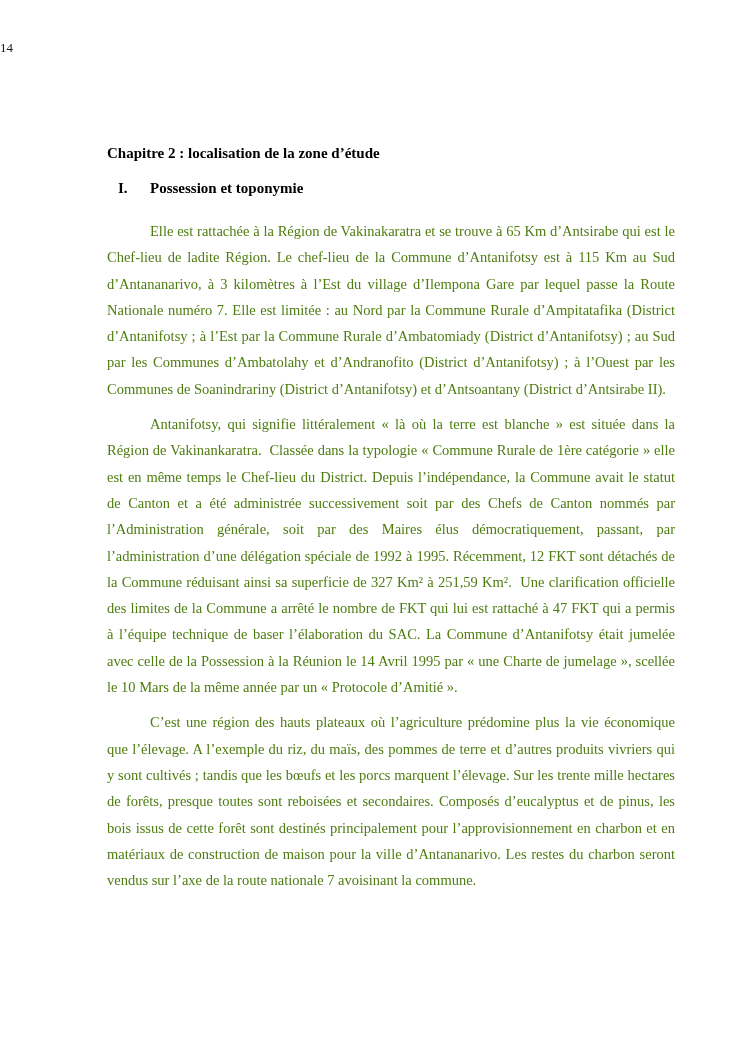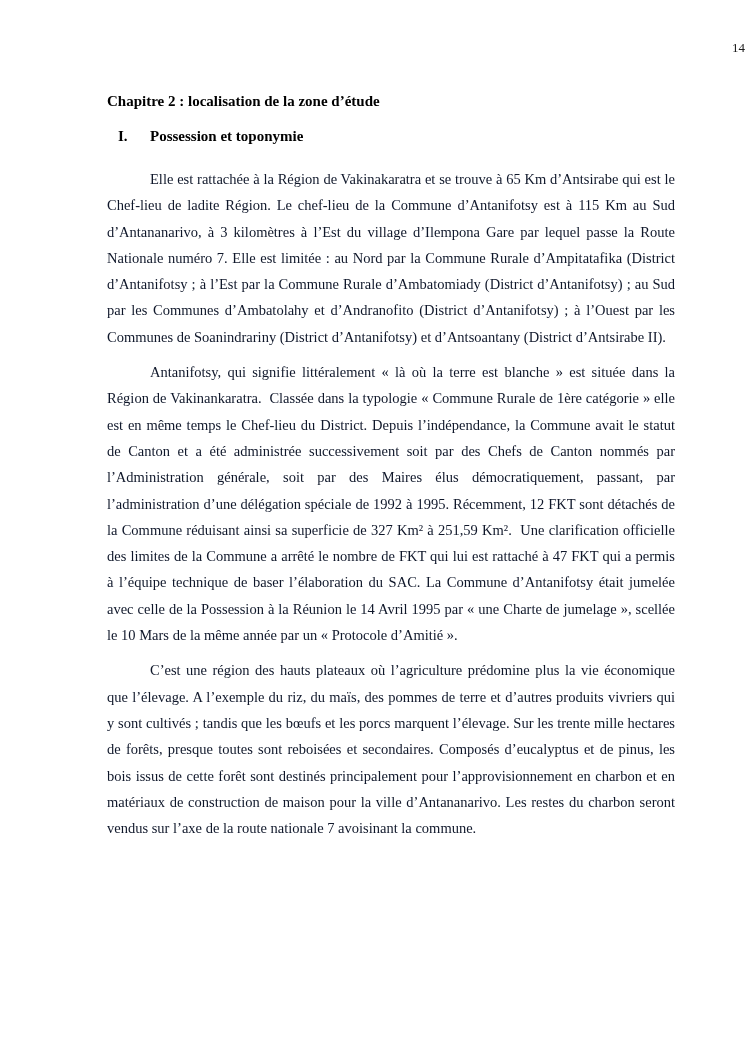--- a/index.html
+++ b/index.html
@@ -28,7 +28,7 @@
     left: 0;
     top: 40px;
     width: 745px;
-    text-align: right;
+    text-align: left;
     font-size: 13px;
     line-height: 16px;
     color: #1a1a1a;

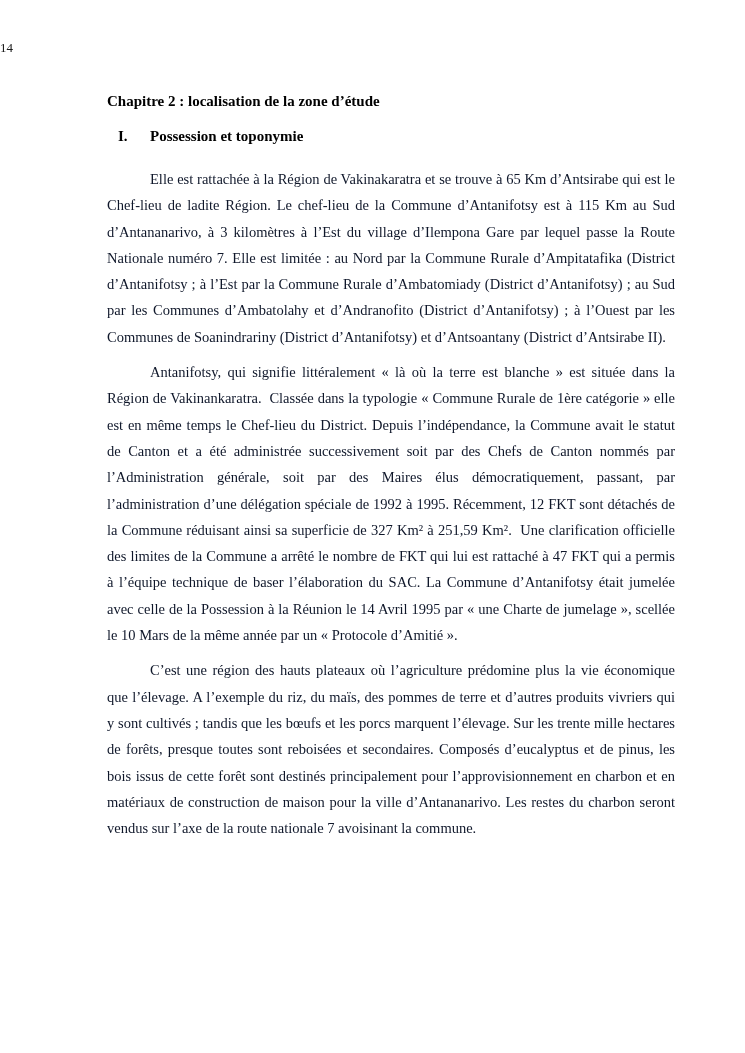--- a/index.html
+++ b/index.html
@@ -34,7 +34,7 @@
     color: #1a1a1a;
   }
   .chapter-heading {
-    margin: 52px 0 0 0;
+    margin: 104px 0 0 0;
     font-size: 15px;
     font-weight: bold;
     line-height: 19px;

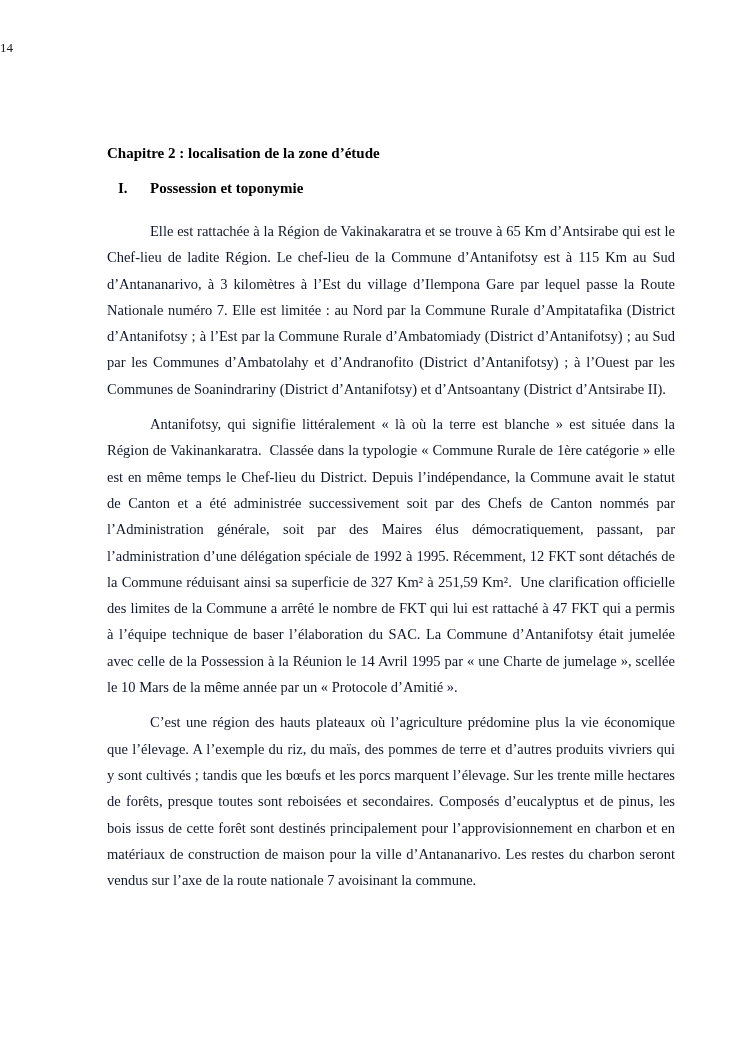--- a/index.html
+++ b/index.html
@@ -63,7 +63,7 @@
     line-height: 26.3px;
     text-align: justify;
     text-indent: 43px;
-    color: #0f172a;
+    color: #4d7c0f;
   }
 </style>
 </head>

